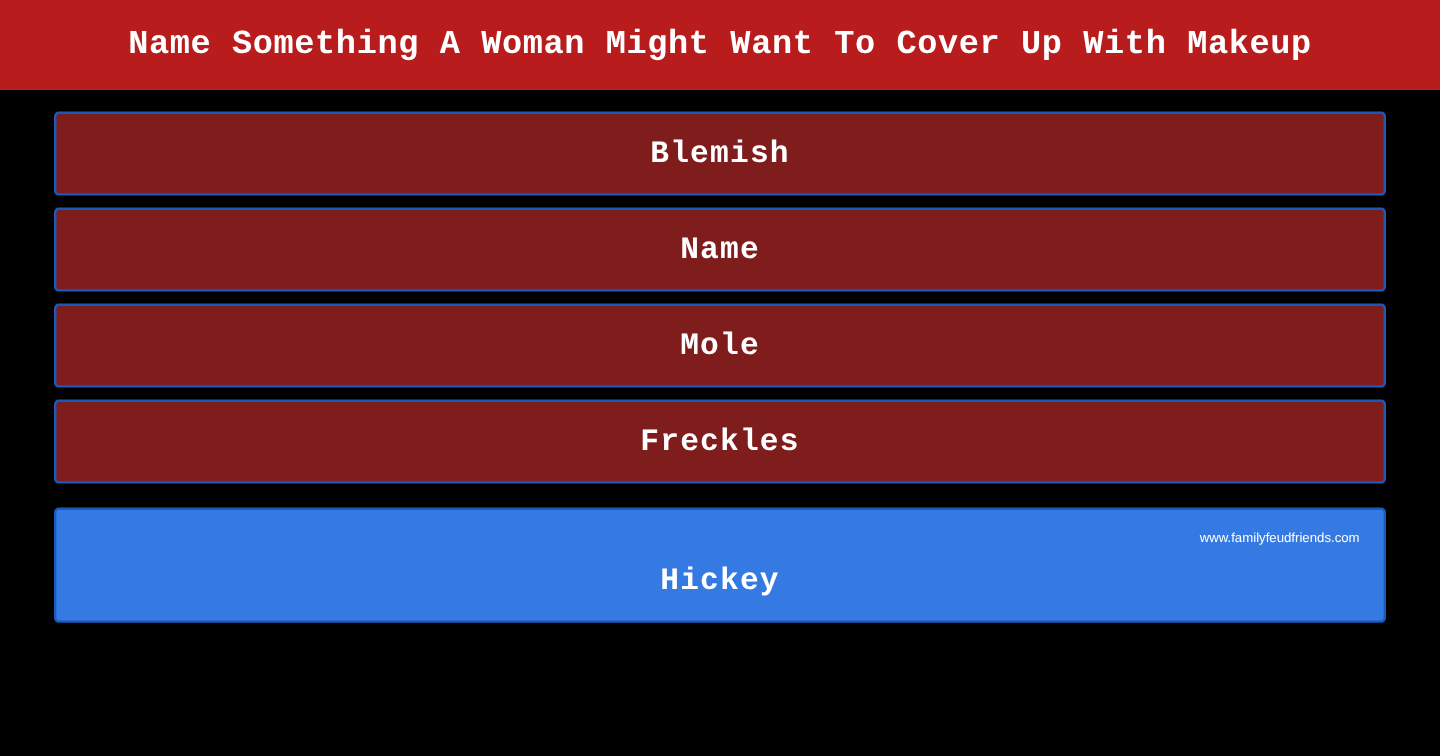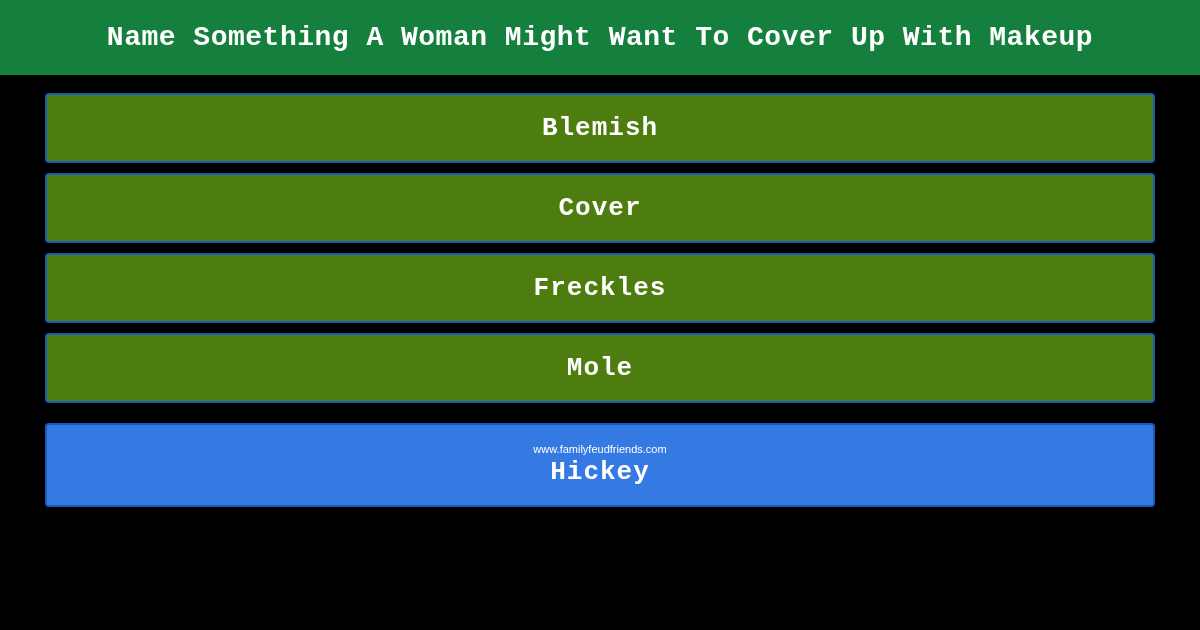--- a/index.html
+++ b/index.html
@@ -17,7 +17,7 @@
     }
 
     .header {
-      background-color: #15803d;
+      background-color: #b91c1c;
       width: 100%;
       padding: 22px 20px;
       text-align: center;

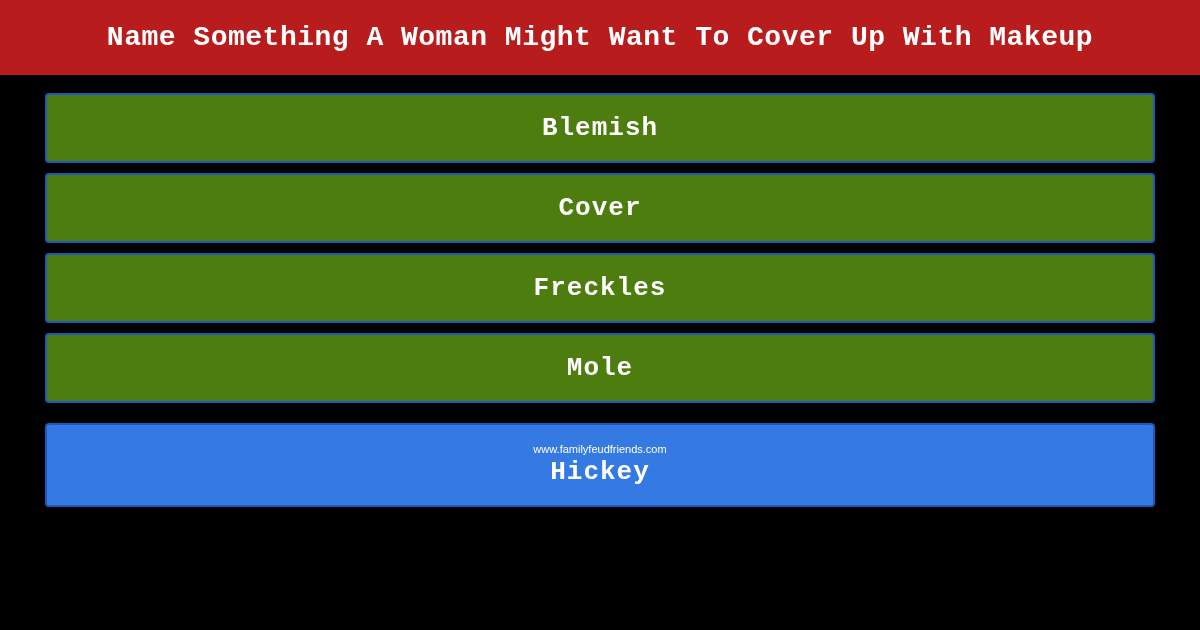--- a/index.html
+++ b/index.html
@@ -46,7 +46,7 @@
     }
 
     .answer-row {
-      background-color: #4d7c0f;
+      background-color: #7f1d1d;
       border: 2px solid #1a5abf;
       border-radius: 4px;
       padding: 18px 20px;

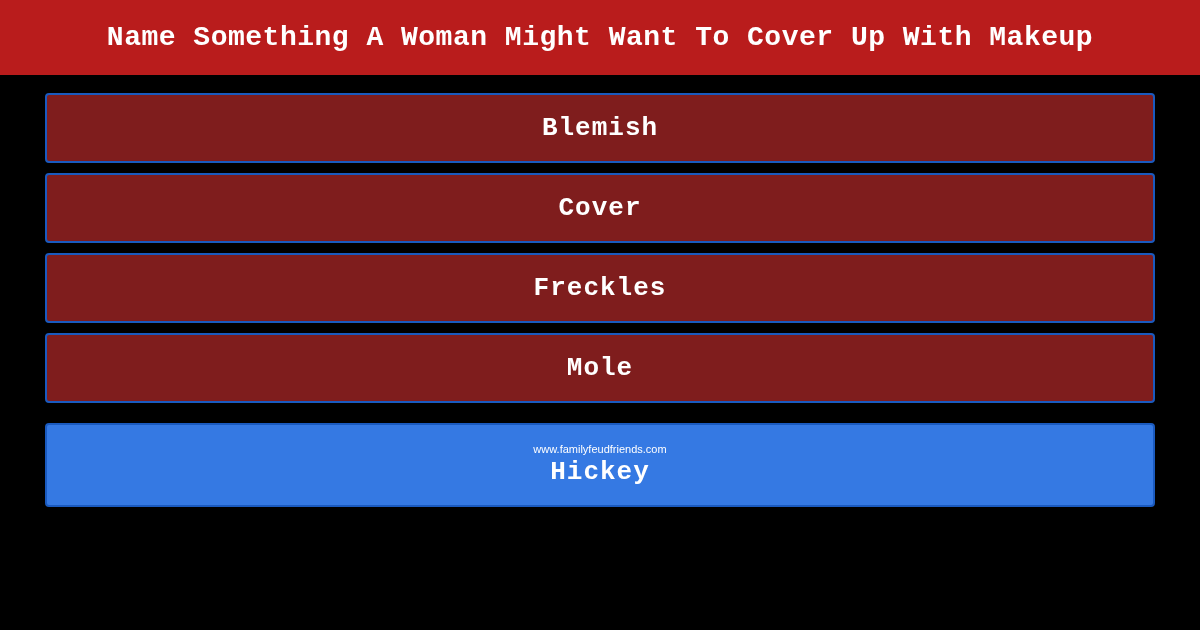--- a/index.html
+++ b/index.html
@@ -107,7 +107,7 @@
   </div>
 
   <div class="answer-row">
-    <span class="answer-text">Cover</span>
+    <span class="answer-text">Name</span>
   </div>
 
 

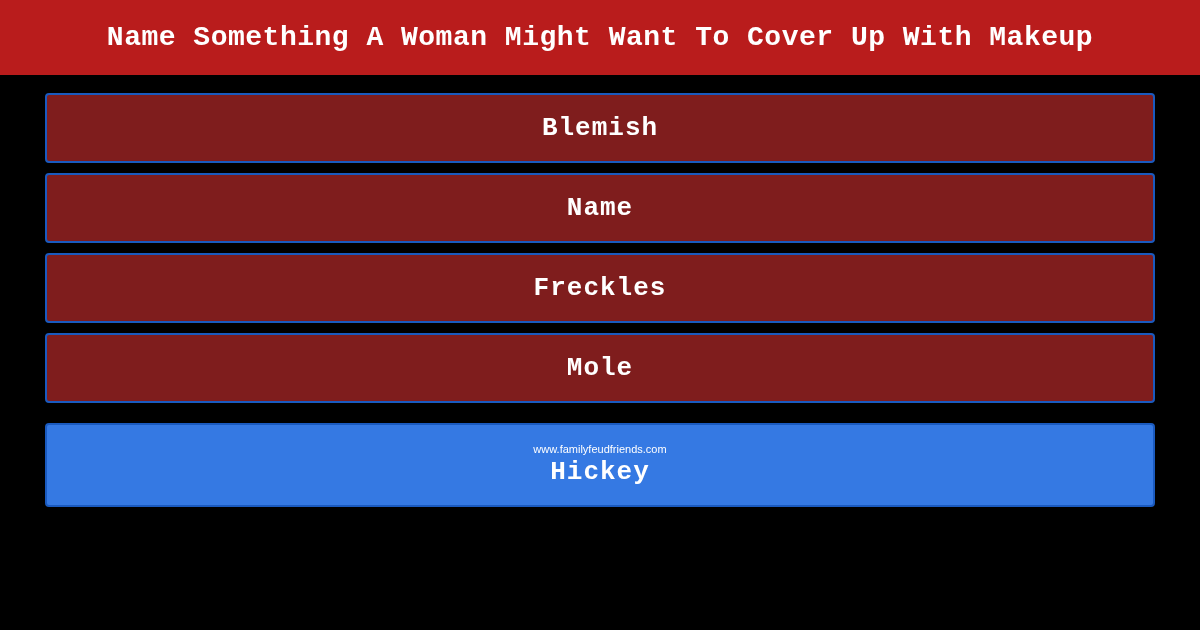--- a/index.html
+++ b/index.html
@@ -113,11 +113,11 @@
 
 
   <div class="answer-row">
-    <span class="answer-text">Freckles</span>
+    <span class="answer-text">Mole</span>
   </div>
 
   <div class="answer-row">
-    <span class="answer-text">Mole</span>
+    <span class="answer-text">Freckles</span>
   </div>
 
 </div>

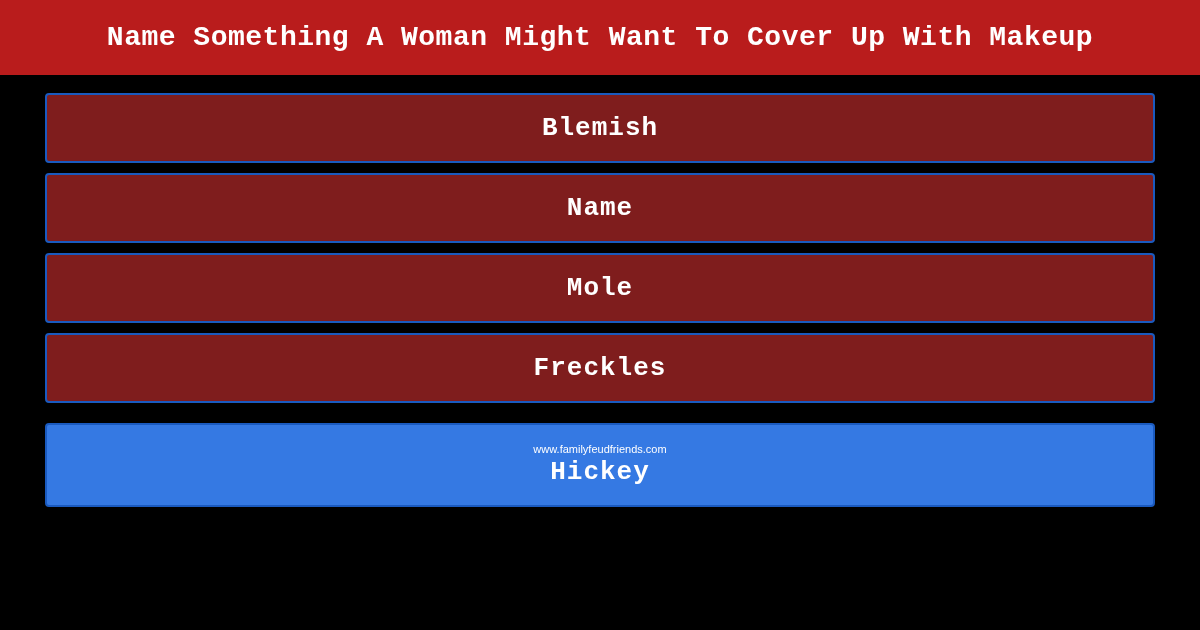--- a/index.html
+++ b/index.html
@@ -124,7 +124,7 @@
 
 <div class="last-answer-container">
   <div class="last-answer-row">
-    <span class="footer-text" style="display:block; font-size:11px; color:#fff; margin-bottom:2px;">www.familyfeudfriends.com</span>
+    <span class="footer-text" style="display:block; font-size:11px; color:#fff; margin-bottom:14px;text-align:right;">www.familyfeudfriends.com</span>
     <span class="last-answer-text">Hickey</span>
   </div>
 </div>

